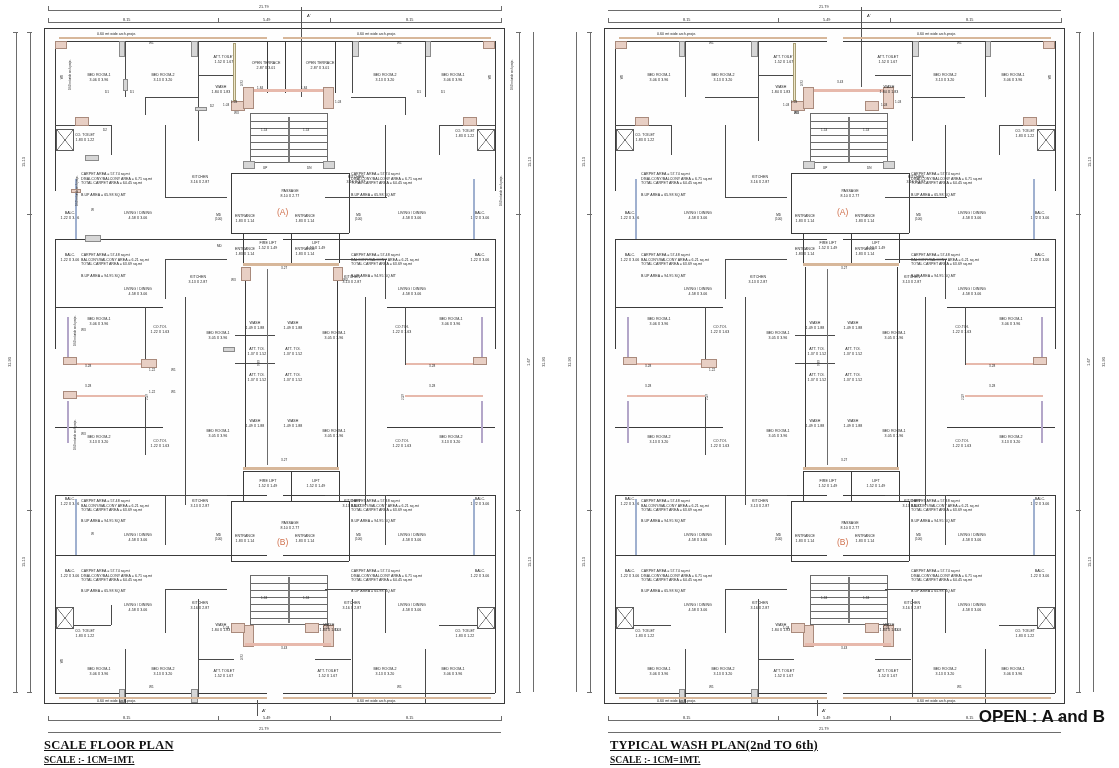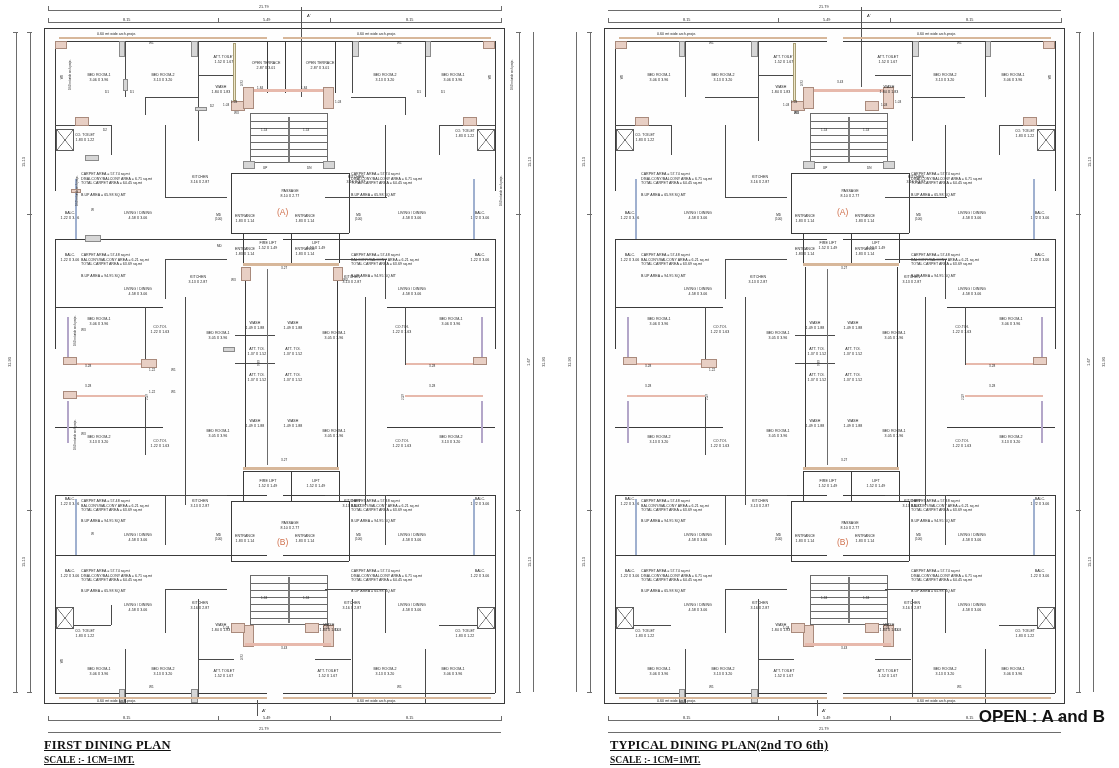--- a/index.html
+++ b/index.html
@@ -691,7 +691,7 @@
     </div>
 
     <div class="title-wrap" style="left:44px;top:738px;">
-      <div class="ttl">FIRST DINING PLAN</div>
+      <div class="ttl">SCALE FLOOR PLAN</div>
       <div class="scl">SCALE :-  1CM=1MT.</div>
     </div>
   </div>

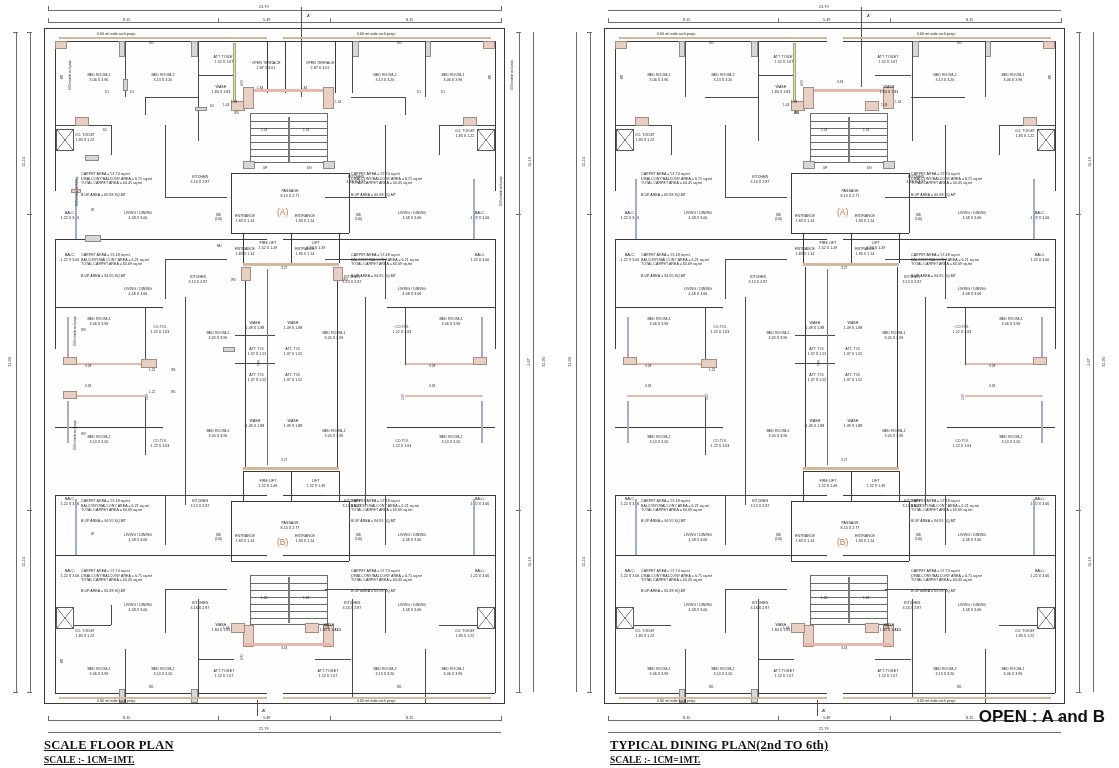--- a/index.html
+++ b/index.html
@@ -1238,7 +1238,7 @@
     </div>
 
     <div class="title-wrap" style="left:50px;top:738px;">
-      <div class="ttl">TYPICAL DINING PLAN(2nd TO 6th)</div>
+      <div class="ttl">TYPICAL WASH PLAN(2nd TO 6th)</div>
       <div class="scl">SCALE :-  1CM=1MT.</div>
     </div>
 

